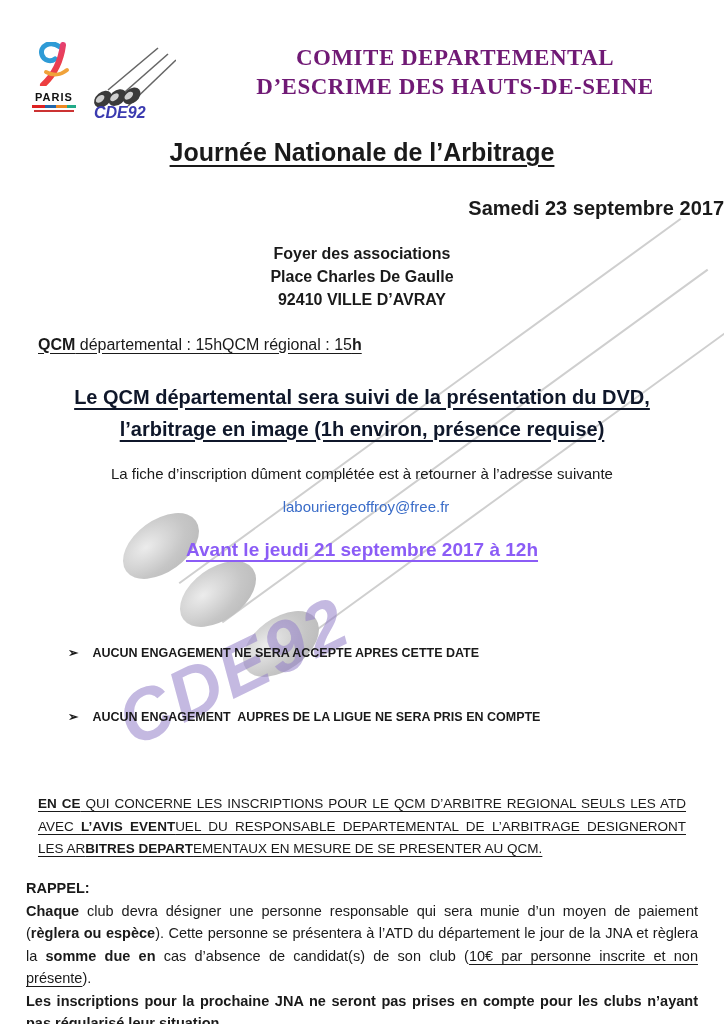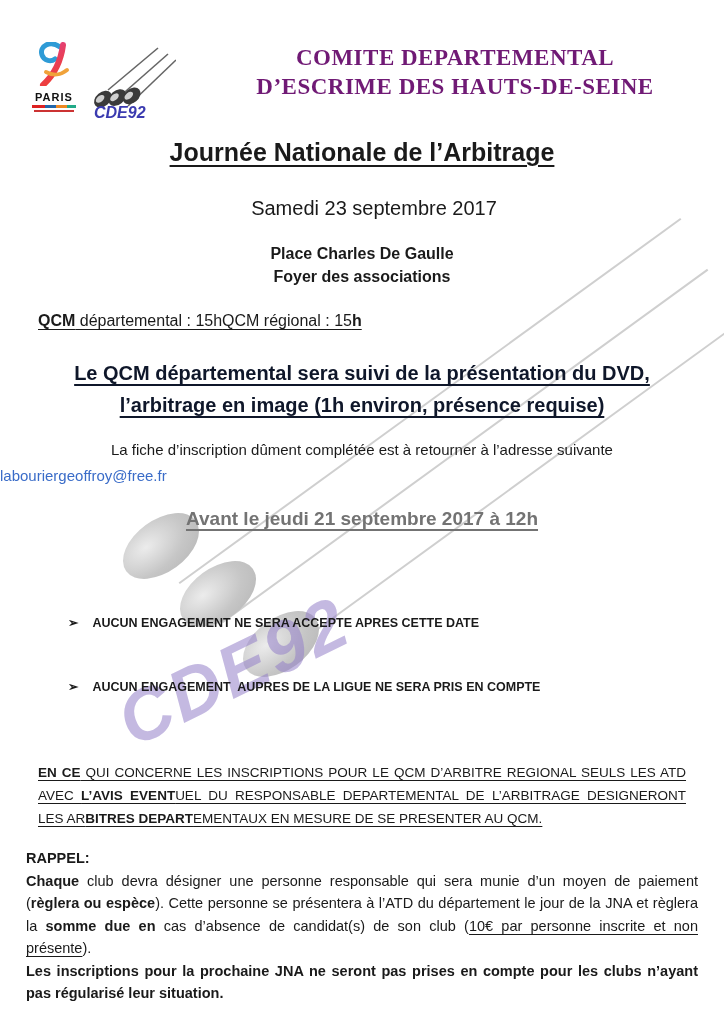--- a/index.html
+++ b/index.html
@@ -42,7 +42,7 @@
     color:#701a75;font-size:23px;line-height:1.25;letter-spacing:0.5px;}
   .doc-title{text-align:center;font-size:25px;font-weight:600;margin-top:6px;
     text-decoration:underline;text-underline-offset:4px;text-decoration-thickness:2px;}
-  .doc-date{text-align:center;font-size:20px;font-weight:normal;margin-top:30px;margin-left:24px;}
+  .doc-date{text-align:right;font-size:20px;font-weight:bold;margin-top:30px;margin-left:24px;}
   .venue{text-align:center;font-size:16px;font-weight:bold;line-height:1.45;margin-top:22px;}
   .qcm-row{display:flex;justify-content:flex-start;padding:0 38px;margin-top:24px;font-size:16px;}
   .qcm-row .u{text-decoration:underline;text-underline-offset:3px;}

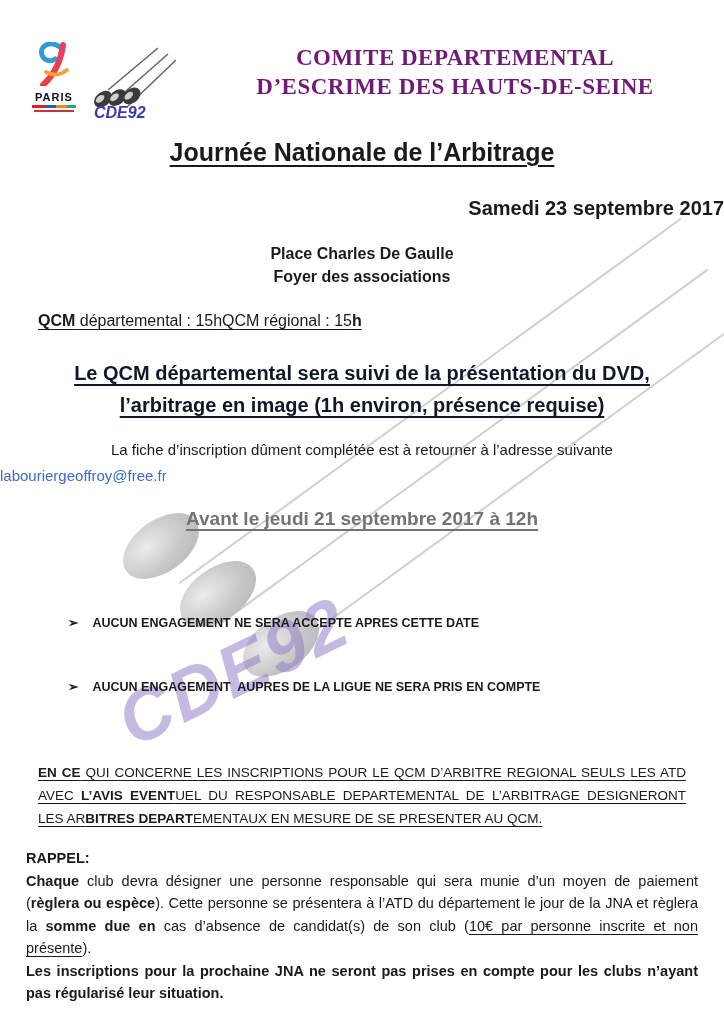--- a/index.html
+++ b/index.html
@@ -130,8 +130,8 @@
     <div class="doc-date">Samedi 23 septembre 2017</div>
 
     <div class="venue">
+      <div>Foyer des associations</div>
       <div>Place Charles De Gaulle</div>
-      <div>Foyer des associations</div>
     </div>
 
     <div class="qcm-row">

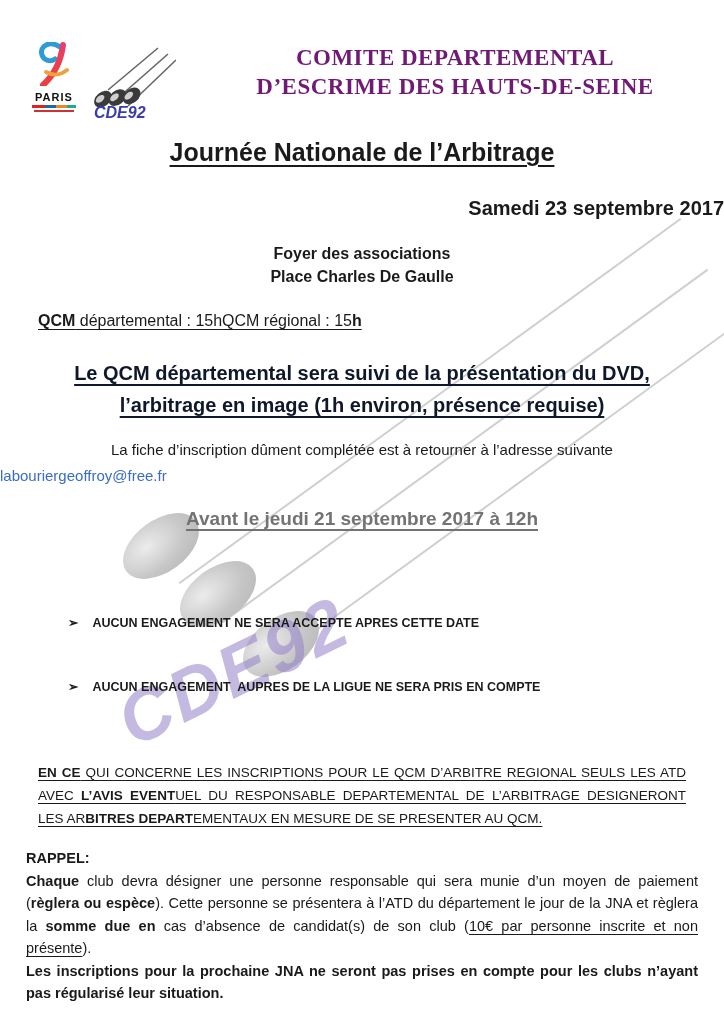--- a/index.html
+++ b/index.html
@@ -132,6 +132,7 @@
     <div class="venue">
       <div>Foyer des associations</div>
       <div>Place Charles De Gaulle</div>
+      <div>92410 VILLE D’AVRAY</div>
     </div>
 
     <div class="qcm-row">

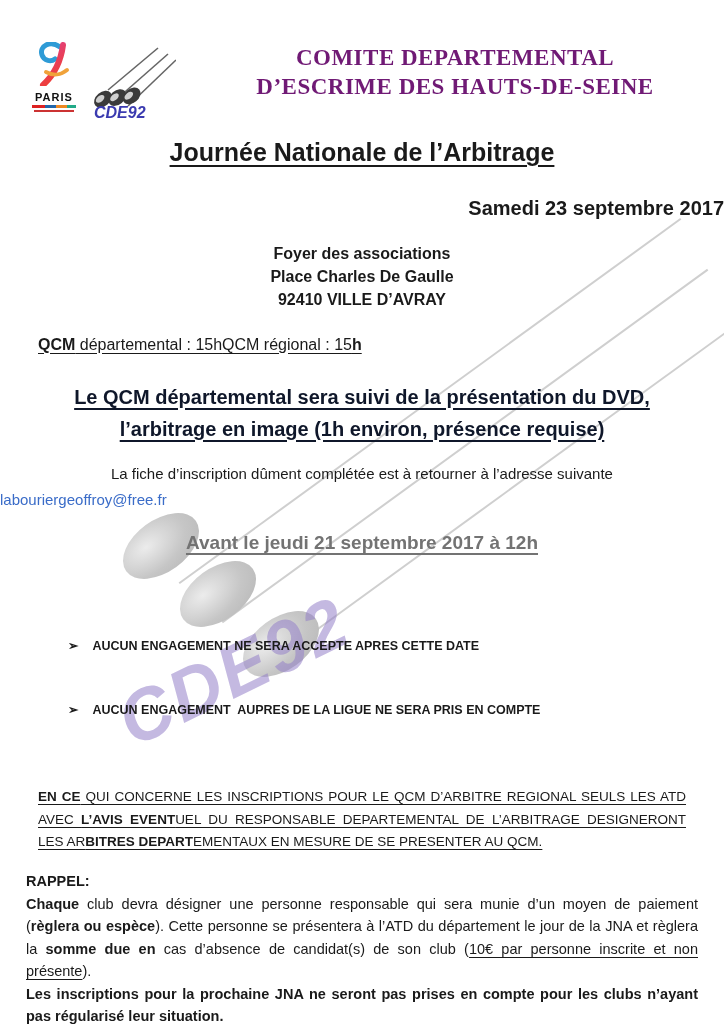--- a/index.html
+++ b/index.html
@@ -51,7 +51,7 @@
     }
   .dvd span{text-decoration:underline;text-underline-offset:4px;text-decoration-thickness:2px;}
   .return-note{text-align:center;font-size:15px;margin-top:20px;}
-  .email{font-size:15px;margin-top:9px;}
+  .email{text-align:center;font-size:15px;margin-top:16px;padding-left:8px;}
   .email a{color:#3a6cc8;text-decoration:none;cursor:pointer;}
   .deadline{text-align:center;color:#737373;font-size:19px;font-weight:bold;margin-top:24px;
     }

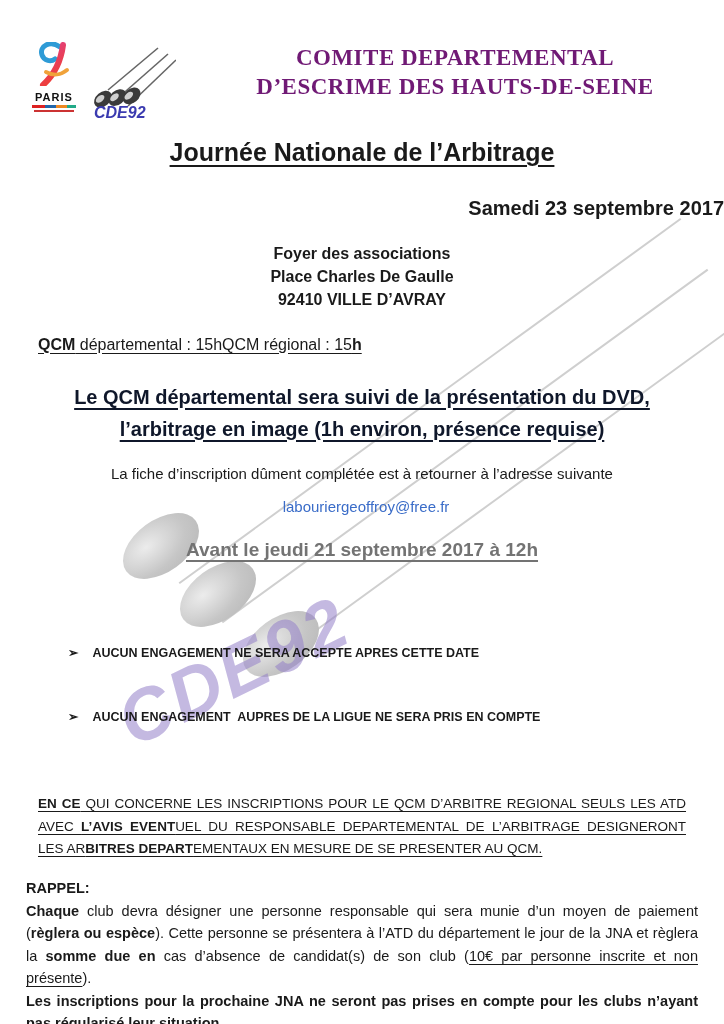--- a/index.html
+++ b/index.html
@@ -53,7 +53,7 @@
   .return-note{text-align:center;font-size:15px;margin-top:20px;}
   .email{text-align:center;font-size:15px;margin-top:16px;padding-left:8px;}
   .email a{color:#3a6cc8;text-decoration:none;cursor:pointer;}
-  .deadline{text-align:center;color:#737373;font-size:19px;font-weight:bold;margin-top:24px;
+  .deadline{text-align:center;color:#8b5cf6;font-size:19px;font-weight:bold;margin-top:24px;
     }
   .deadline span{text-decoration:underline;text-underline-offset:4px;text-decoration-thickness:2px;}
   .bullets{margin:40px 0 0 68px;font-size:12.5px;font-weight:bold;line-height:1.7;white-space:pre-wrap;}

